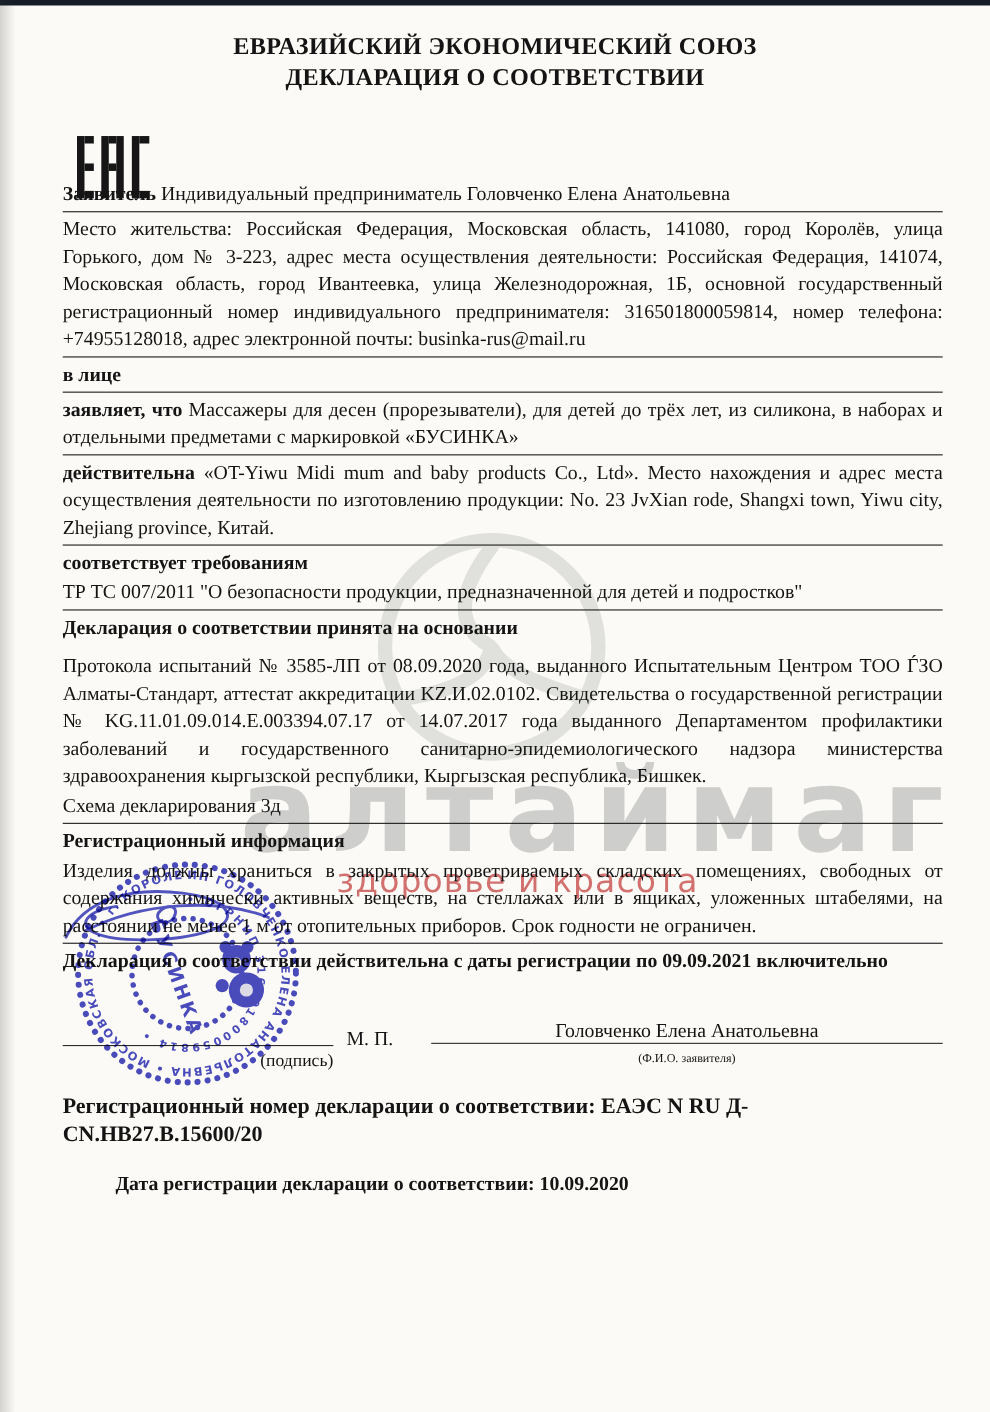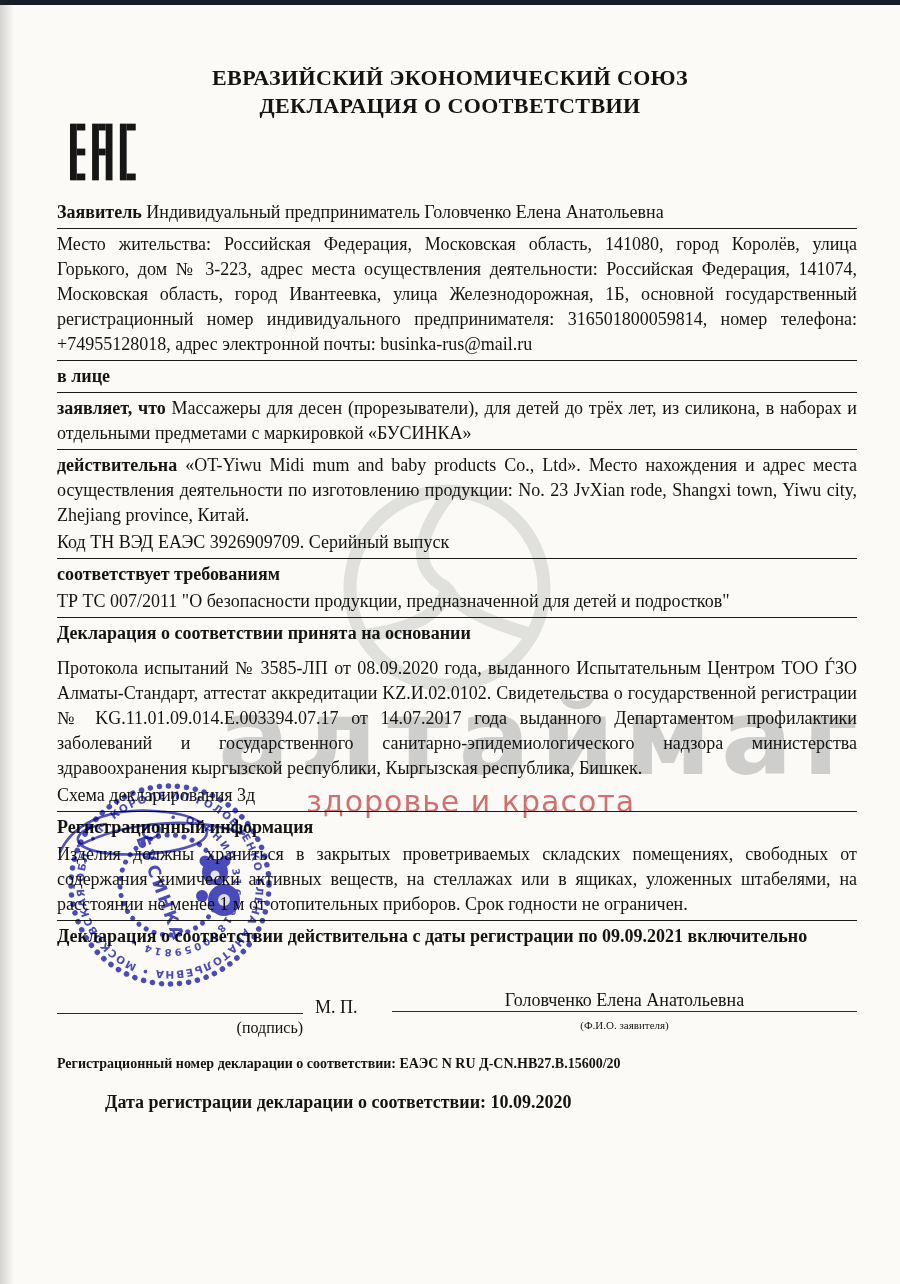--- a/index.html
+++ b/index.html
@@ -18,7 +18,7 @@
   .wm-logo{left:335px;top:475px;opacity:.42;}
 
   
-  .title-wrap{position:relative;z-index:1;padding-top:64px;text-align:center;}
+  .title-wrap{position:relative;z-index:1;padding-top:28px;text-align:center;}
   .title-line{font-size:22px;font-weight:bold;line-height:28px;letter-spacing:.4px;}
 
   .eac{position:absolute;left:70px;top:118px;z-index:1;}

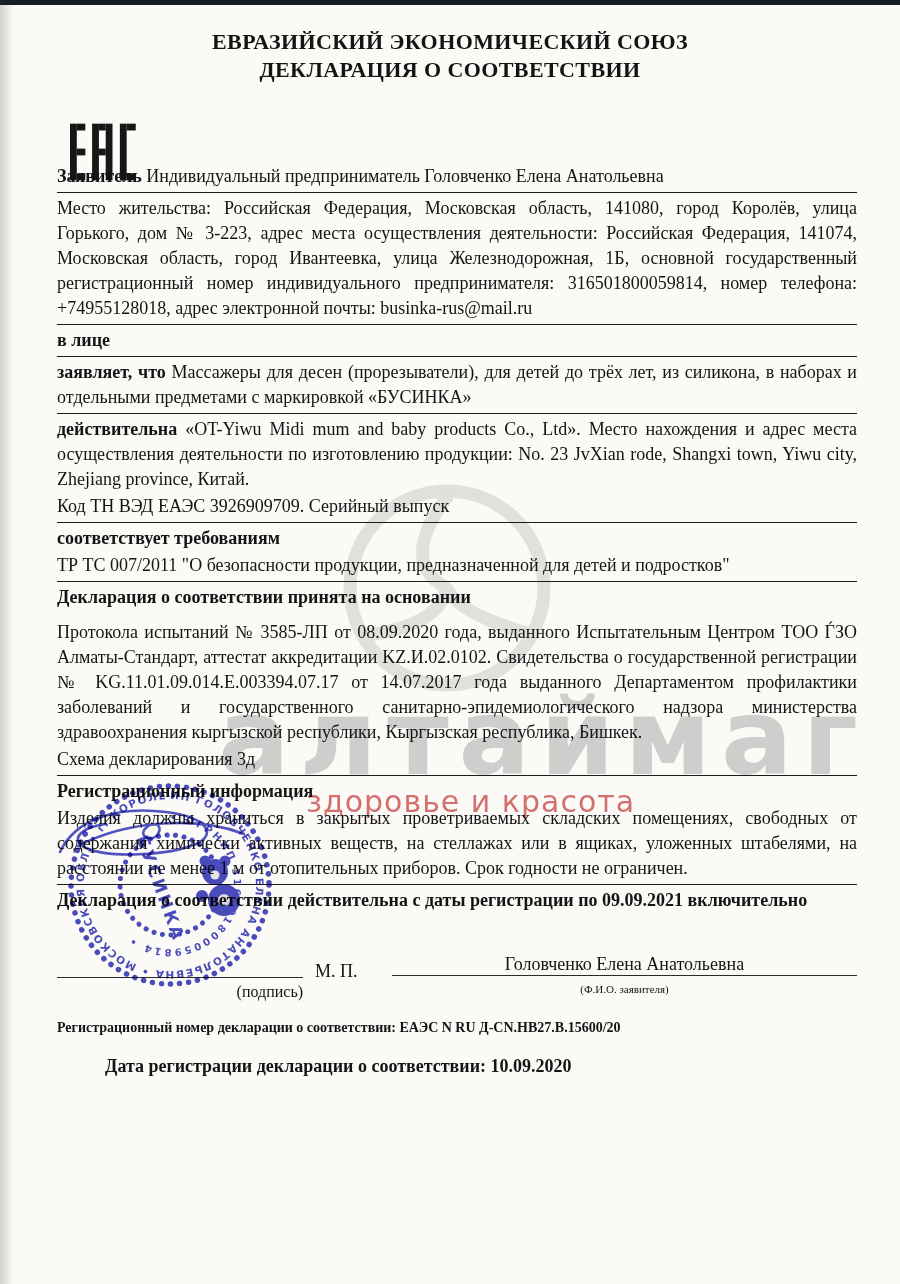--- a/index.html
+++ b/index.html
@@ -104,7 +104,6 @@
     <div class="hr"></div>
 
     <p class="p jst"><span class="b">действительна</span> <span>«OT-Yiwu Midi mum and baby products Co., Ltd». Место нахождения и адрес места осуществления деятельности по изготовлению продукции: No. 23 JvXian rode, Shangxi town, Yiwu city, Zhejiang province, Китай.</span></p>
-    <p class="p">Код ТН ВЭД ЕАЭС 3926909709. Серийный выпуск</p>
     <div class="hr"></div>
 
     <p class="p b">соответствует требованиям</p>

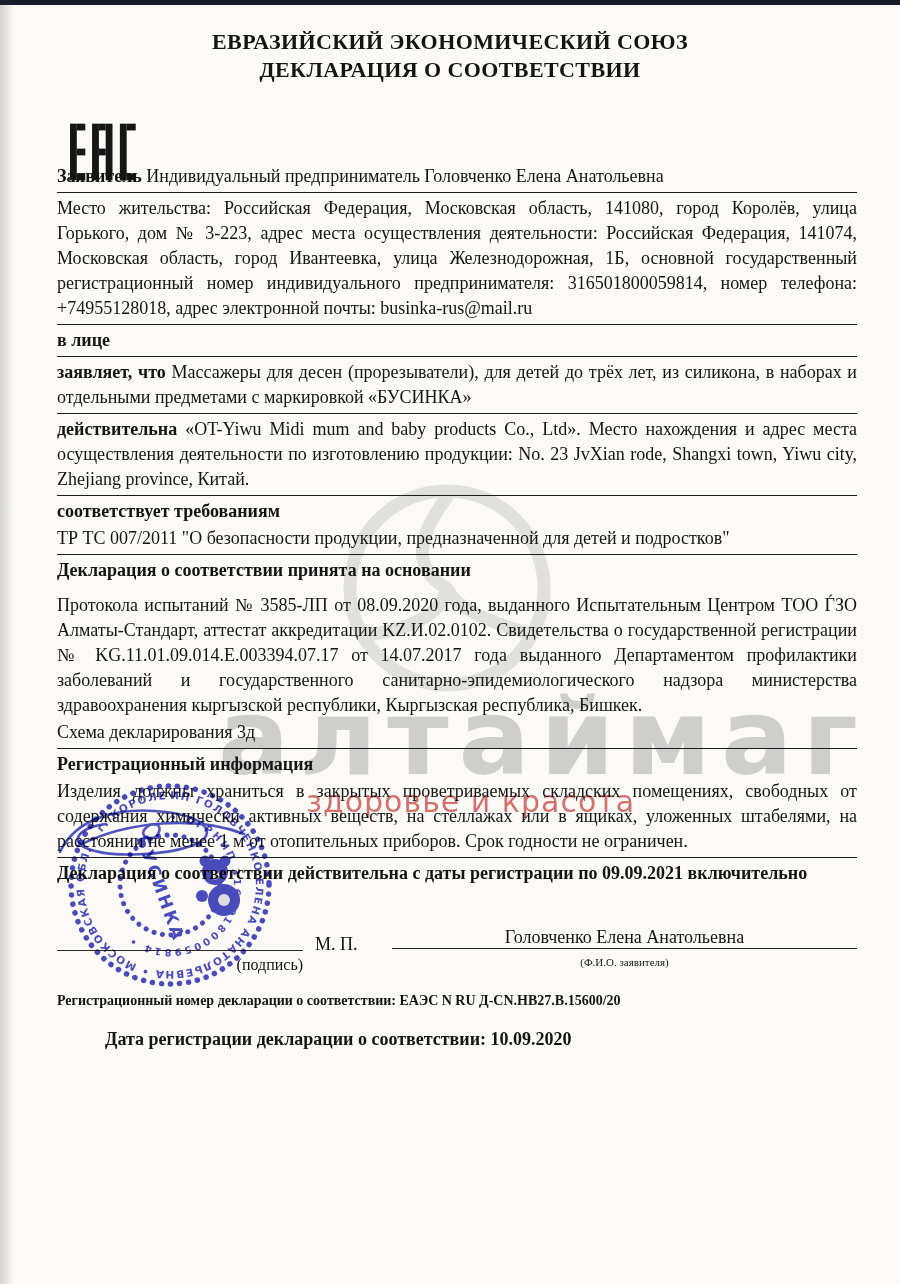--- a/index.html
+++ b/index.html
@@ -41,7 +41,7 @@
   .sig-right .name{font-size:18px;text-align:center;line-height:22px;}
   .sig-right .cap{font-size:11px;text-align:center;margin-top:1px;}
 
-  .reg{font-weight:bold;font-size:14px;}
+  .reg{font-weight:bold;font-size:20px;}
   .reg2{margin-top:11px;font-weight:bold;font-size:18px;margin-left:48px;}
 
   

